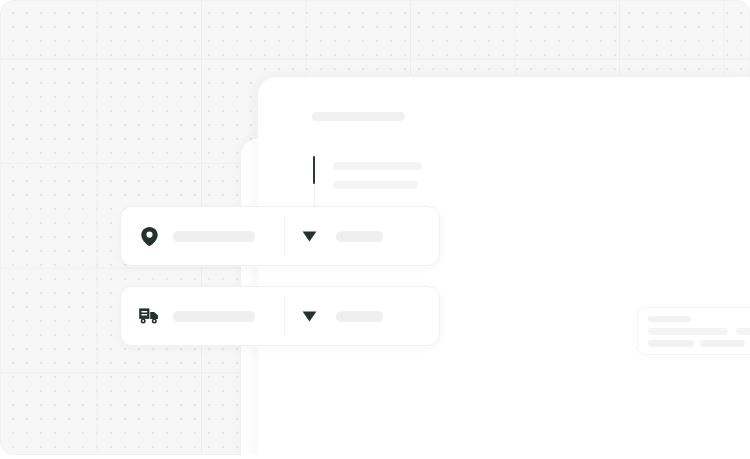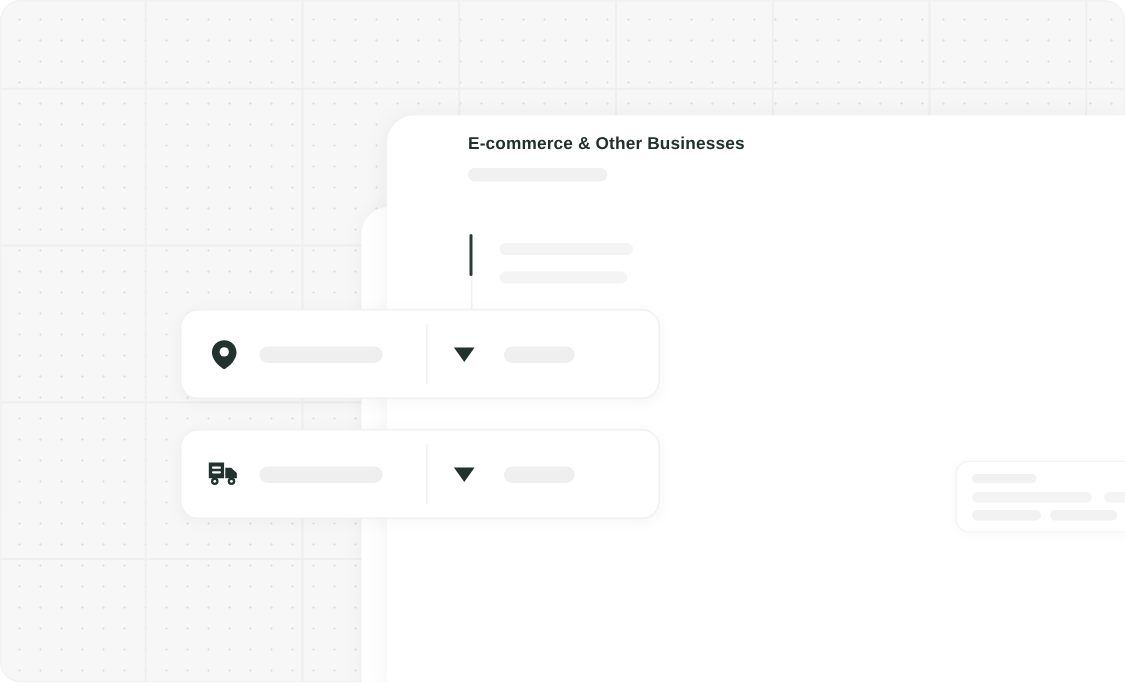--- a/index.html
+++ b/index.html
@@ -247,7 +247,6 @@
 
   <div class="panel-front">
 
-    <div class="panel-title">E-commerce &amp; Other Businesses</div>
 
     <div class="sk title-sub"></div>
 

